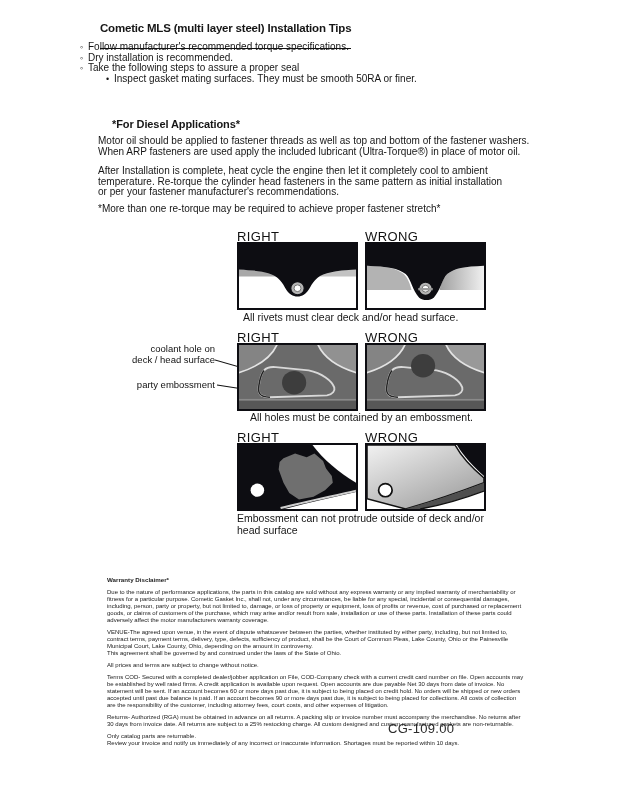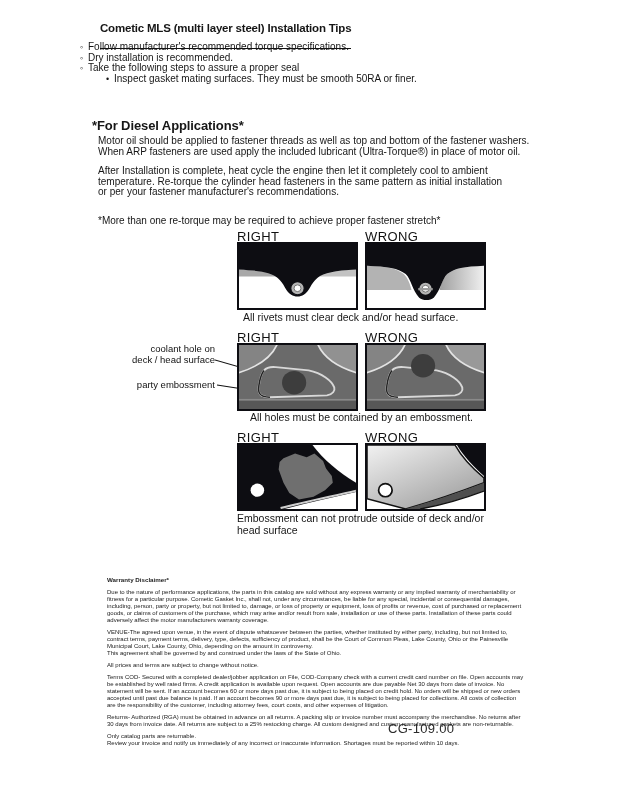--- a/index.html
+++ b/index.html
@@ -24,7 +24,7 @@
   .tip-sub::before { content:"\2022"; position:absolute; left:0; top:0; font-size:9px; }
 
   
-  .diesel-heading { left:92px; top:118px; font-size:13px; font-weight:bold; letter-spacing:-0.1px; }
+  .diesel-heading { left:112px; top:118px; font-size:11px; font-weight:bold; letter-spacing:-0.1px; }
   .para { left:98px; width:460px; font-size:10px; line-height:10.6px; }
   .p1 { top:136px; }
   .p2 { top:166px; }

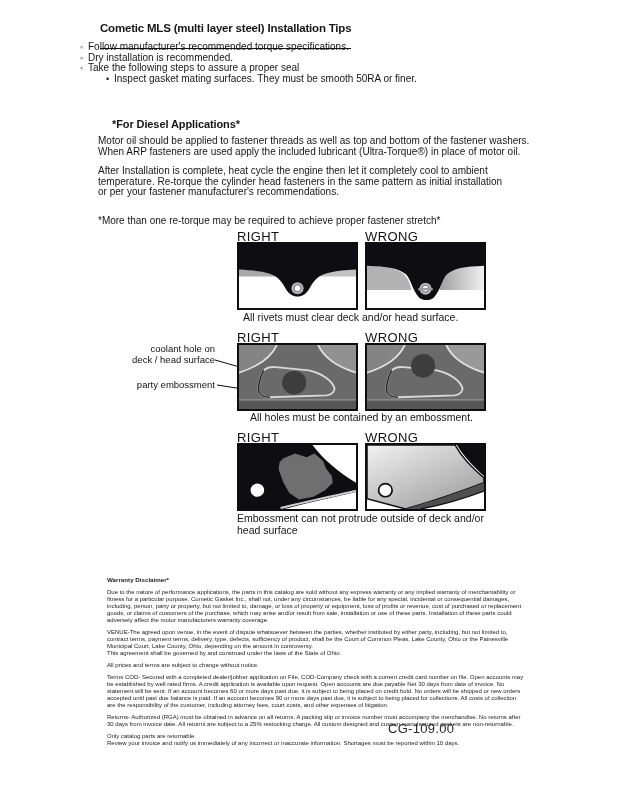--- a/index.html
+++ b/index.html
@@ -28,7 +28,7 @@
   .para { left:98px; width:460px; font-size:10px; line-height:10.6px; }
   .p1 { top:136px; }
   .p2 { top:166px; }
-  .note { top:216px; }
+  .note { top:204px; }
 
   
   .rw-label { width:121px; text-align:left; font-size:13px; letter-spacing:0.4px; color:#111; }

